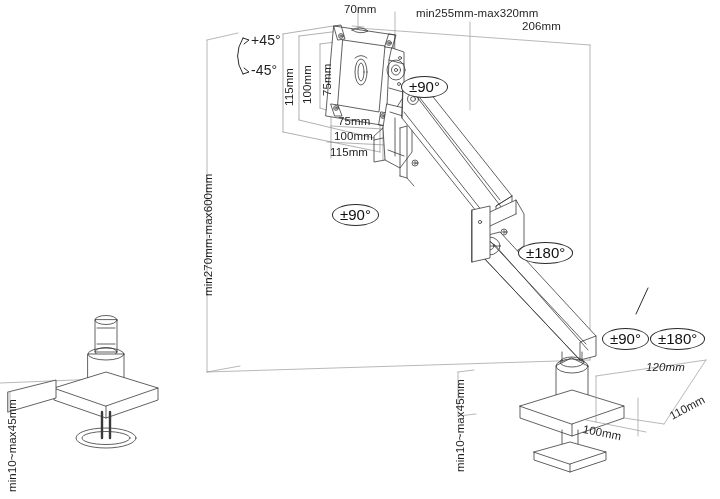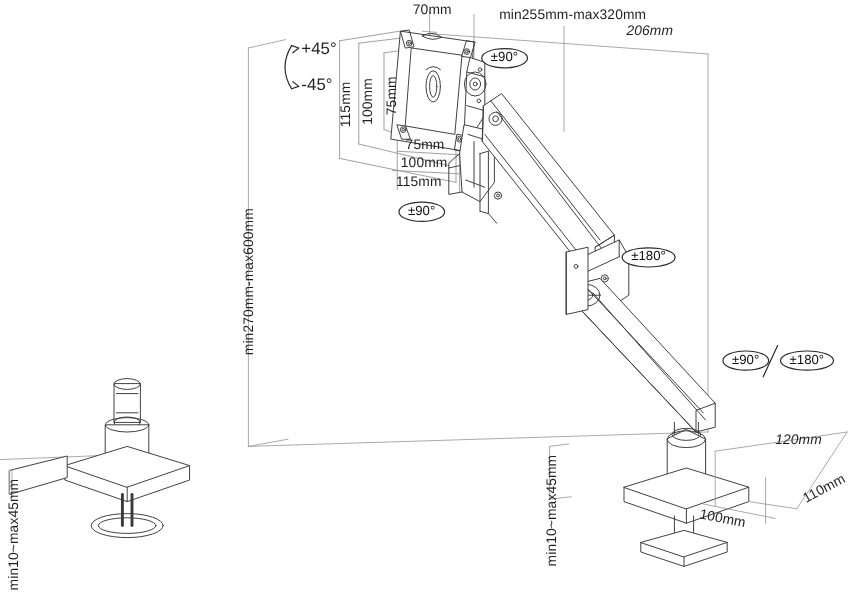--- a/index.html
+++ b/index.html
@@ -254,7 +254,7 @@
 
   <div class="lbl" style="left:344px;top:4px;">70mm</div>
   <div class="lbl" style="left:392px;top:8px;margin-left:24px;">min255mm-max320mm</div>
-  <div class="lbl" style="left:522px;top:21px;font-style:italic;">206mm</div>
+  <div class="lbl" style="left:522px;top:21px;">206mm</div>
 
   <div class="cal" style="left:401px;top:40px;">
     <span class="ell">±90°</span>

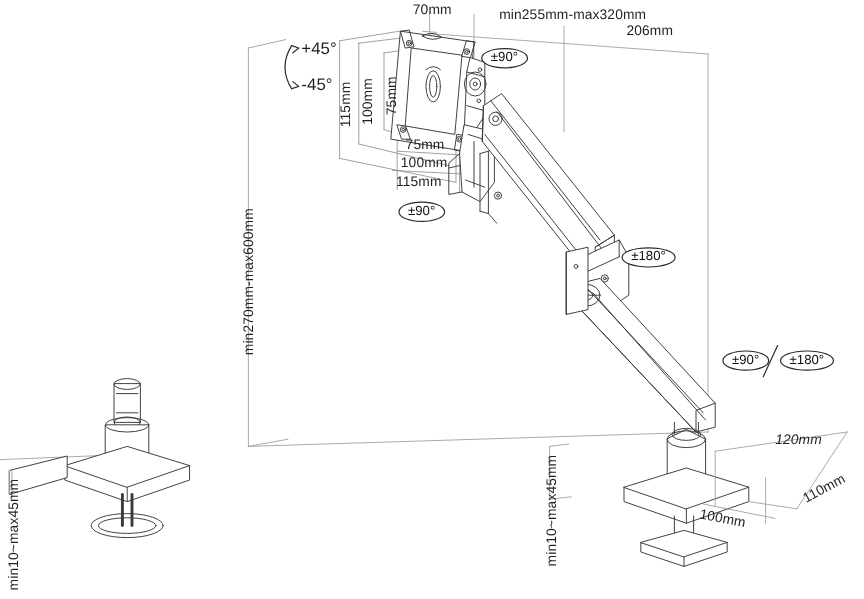--- a/index.html
+++ b/index.html
@@ -11,8 +11,8 @@
        letter-spacing:.1px;line-height:1;}
   .lbl.sm{font-size:14px;}
   .lbl.rot90{transform-origin:0 0;}
-  .cal{position:absolute;white-space:nowrap;font-size:11px;color:#101010;
-       text-align:left;}
+  .cal{position:absolute;white-space:nowrap;font-size:15px;color:#101010;
+       text-align:left;margin-top:36px;}
   .cal .ell{display:block;border:1px solid #2a2a2a;border-radius:50%;
        padding:1px 7px 1.5px 7px;background:#fff;}
 </style>

